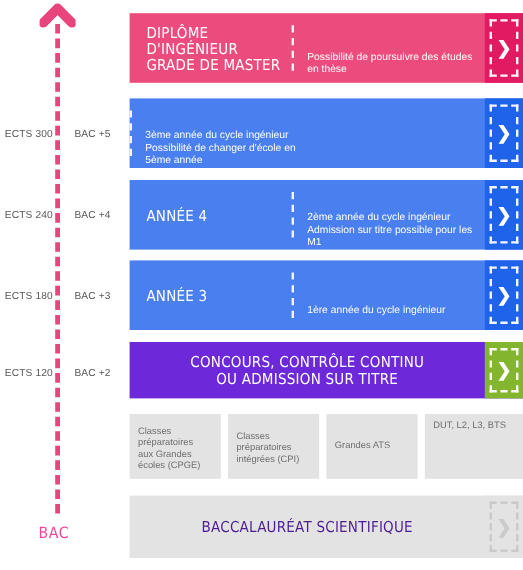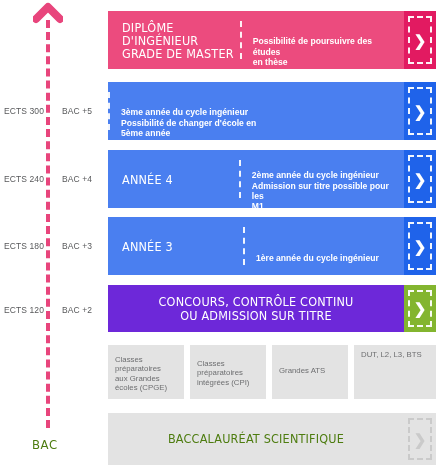--- a/index.html
+++ b/index.html
@@ -107,7 +107,7 @@
     color: #ffffff;
     font-size: 8.6px;
     line-height: 10.4px;
-    font-weight: bold;
+    font-weight: normal;
     padding-left: 11px;
     padding-right: 6px;
     white-space: pre-line;

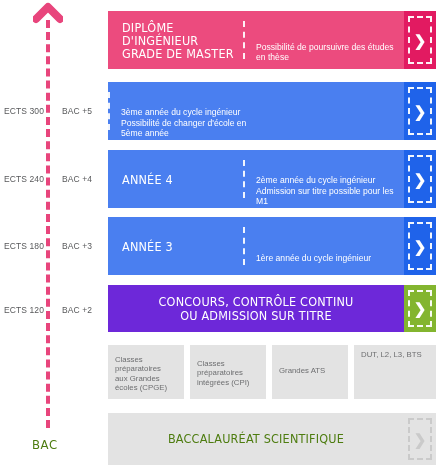--- a/index.html
+++ b/index.html
@@ -55,7 +55,7 @@
     left: 32px;
     top: 437px;
     font-size: 13px;
-    color: #4d7c0f;
+    color: #ec4899;
     letter-spacing: 0.6px;
     font-family: "DejaVu Sans Condensed", "Liberation Sans", sans-serif;
   }

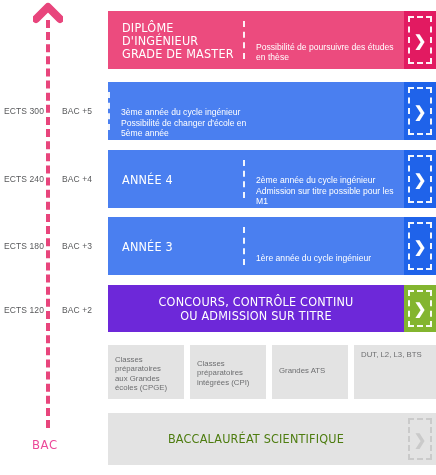--- a/index.html
+++ b/index.html
@@ -166,7 +166,7 @@
   .green .chev { background: #83b52f; }
 
   .grey-bar { background: #e3e3e3; }
-  .grey-bar .band-center { color: #4d7c0f; }
+  .grey-bar .band-center { color: #4c1d95; }
   .grey-bar .chev { background: #e3e3e3; }
   .grey-bar .chev .chev-box { border-color: #cacaca; }
   .grey-bar .chev .chev-glyph { color: #cacaca; }

